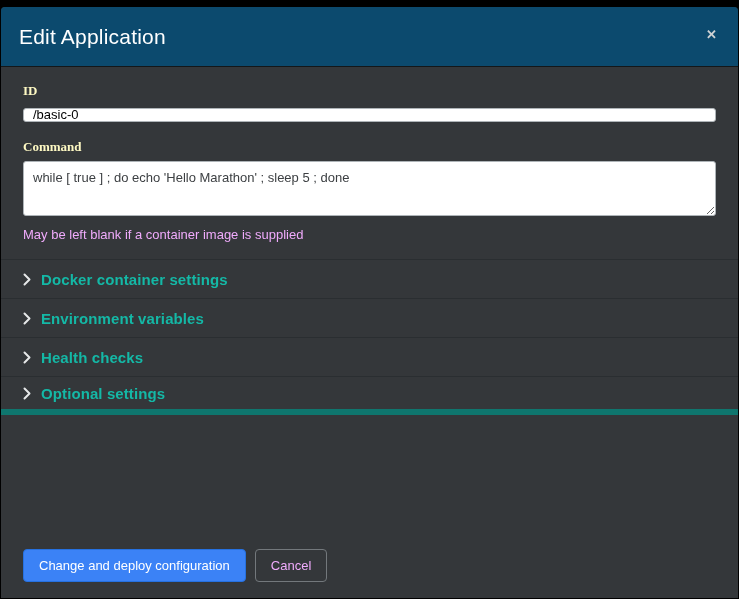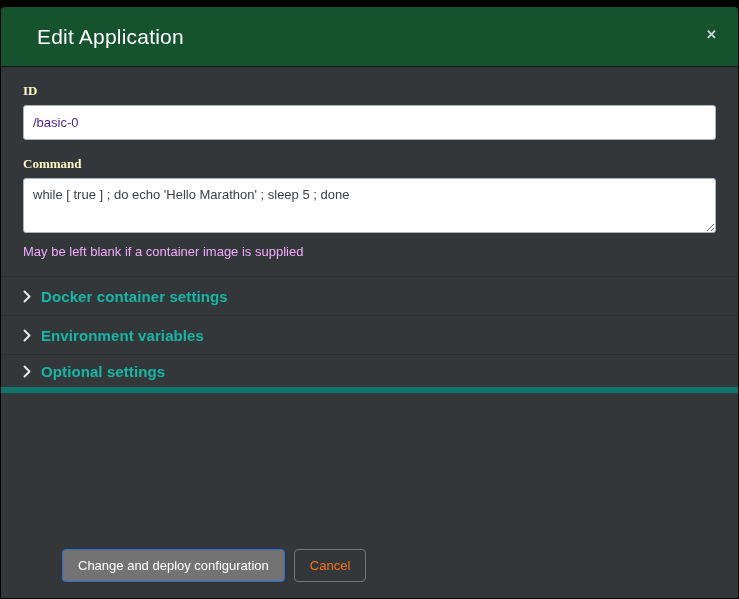--- a/index.html
+++ b/index.html
@@ -19,9 +19,9 @@
   
   .modal-header {
     position: relative;
-    background: #14532d;
+    background: #0c4a6e;
     border-bottom: 1px solid #141719;
-    padding: 18px 22px 17px 36px;
+    padding: 18px 22px 17px 18px;
     flex: 0 0 auto;
   }
   .modal-title {

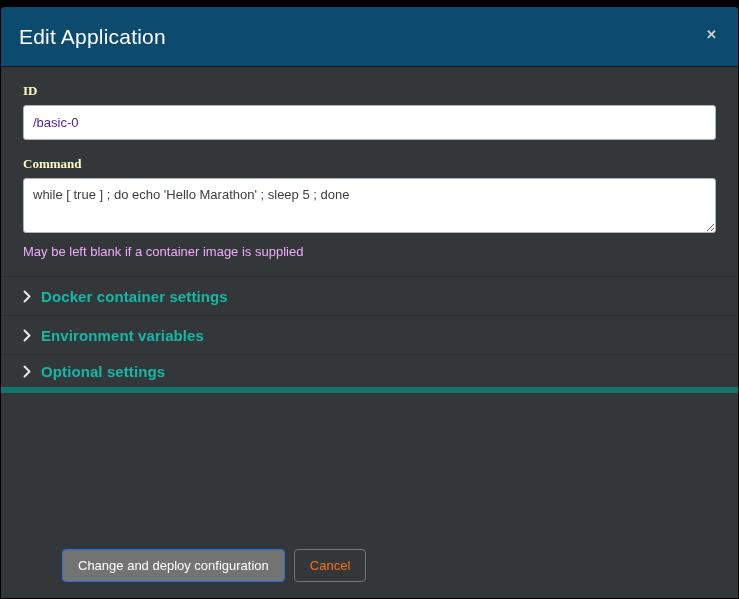--- a/index.html
+++ b/index.html
@@ -63,14 +63,14 @@
   }
   .text-input {
     width: 100%;
-    height: 35px;
+    height: 14px;
     background: #ffffff;
     border: 1px solid #aeb4b8;
     border-radius: 3px;
     padding: 4px 9px;
     font-size: 13px;
     font-family: "Liberation Sans", sans-serif;
-    color: #4c1d95;
+    color: #000000;
   }
 
   .grid-4 {

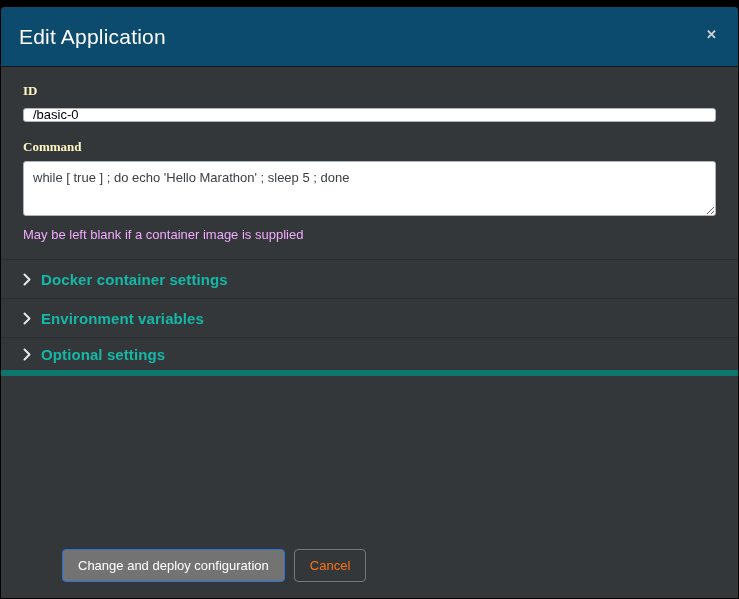--- a/index.html
+++ b/index.html
@@ -201,6 +201,14 @@
       </div>
 
 
+      <div class="section-row">
+        <span class="chev">
+          <svg width="8" height="13" viewBox="0 0 8 13">
+              <path d="M1.5 1.5l5 5-5 5" stroke="#e6e8e9" stroke-width="2" fill="none" stroke-linecap="round" stroke-linejoin="round"></path>
+            </svg>
+        </span>
+        <span class="section-label">Health checks</span>
+      </div>
 
       <div class="section-row">
         <span class="chev">

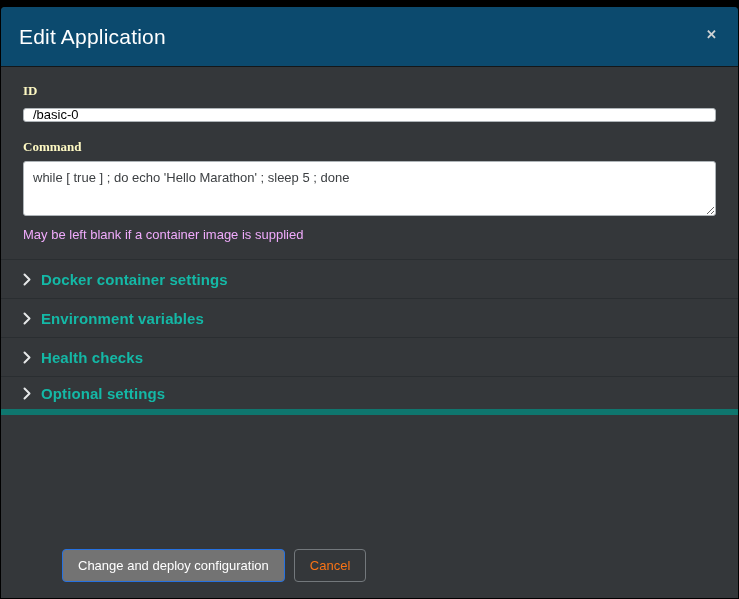--- a/index.html
+++ b/index.html
@@ -142,10 +142,9 @@
     line-height: 31px;
   }
   .btn-primary {
-    background: #737373;
+    background: #3b82f6;
     border: 1px solid #2671e0;
     color: #ffffff;
-    margin-left: 39px;
   }
   .btn-cancel {
     background: transparent;

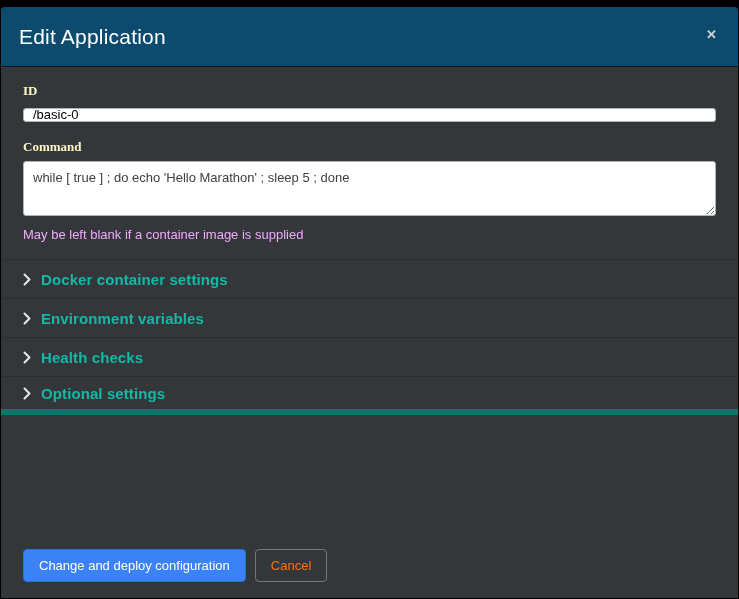--- a/index.html
+++ b/index.html
@@ -149,7 +149,7 @@
   .btn-cancel {
     background: transparent;
     border: 1px solid #73787c;
-    color: #f97316;
+    color: #f0abfc;
   }
 </style>
 </head>

